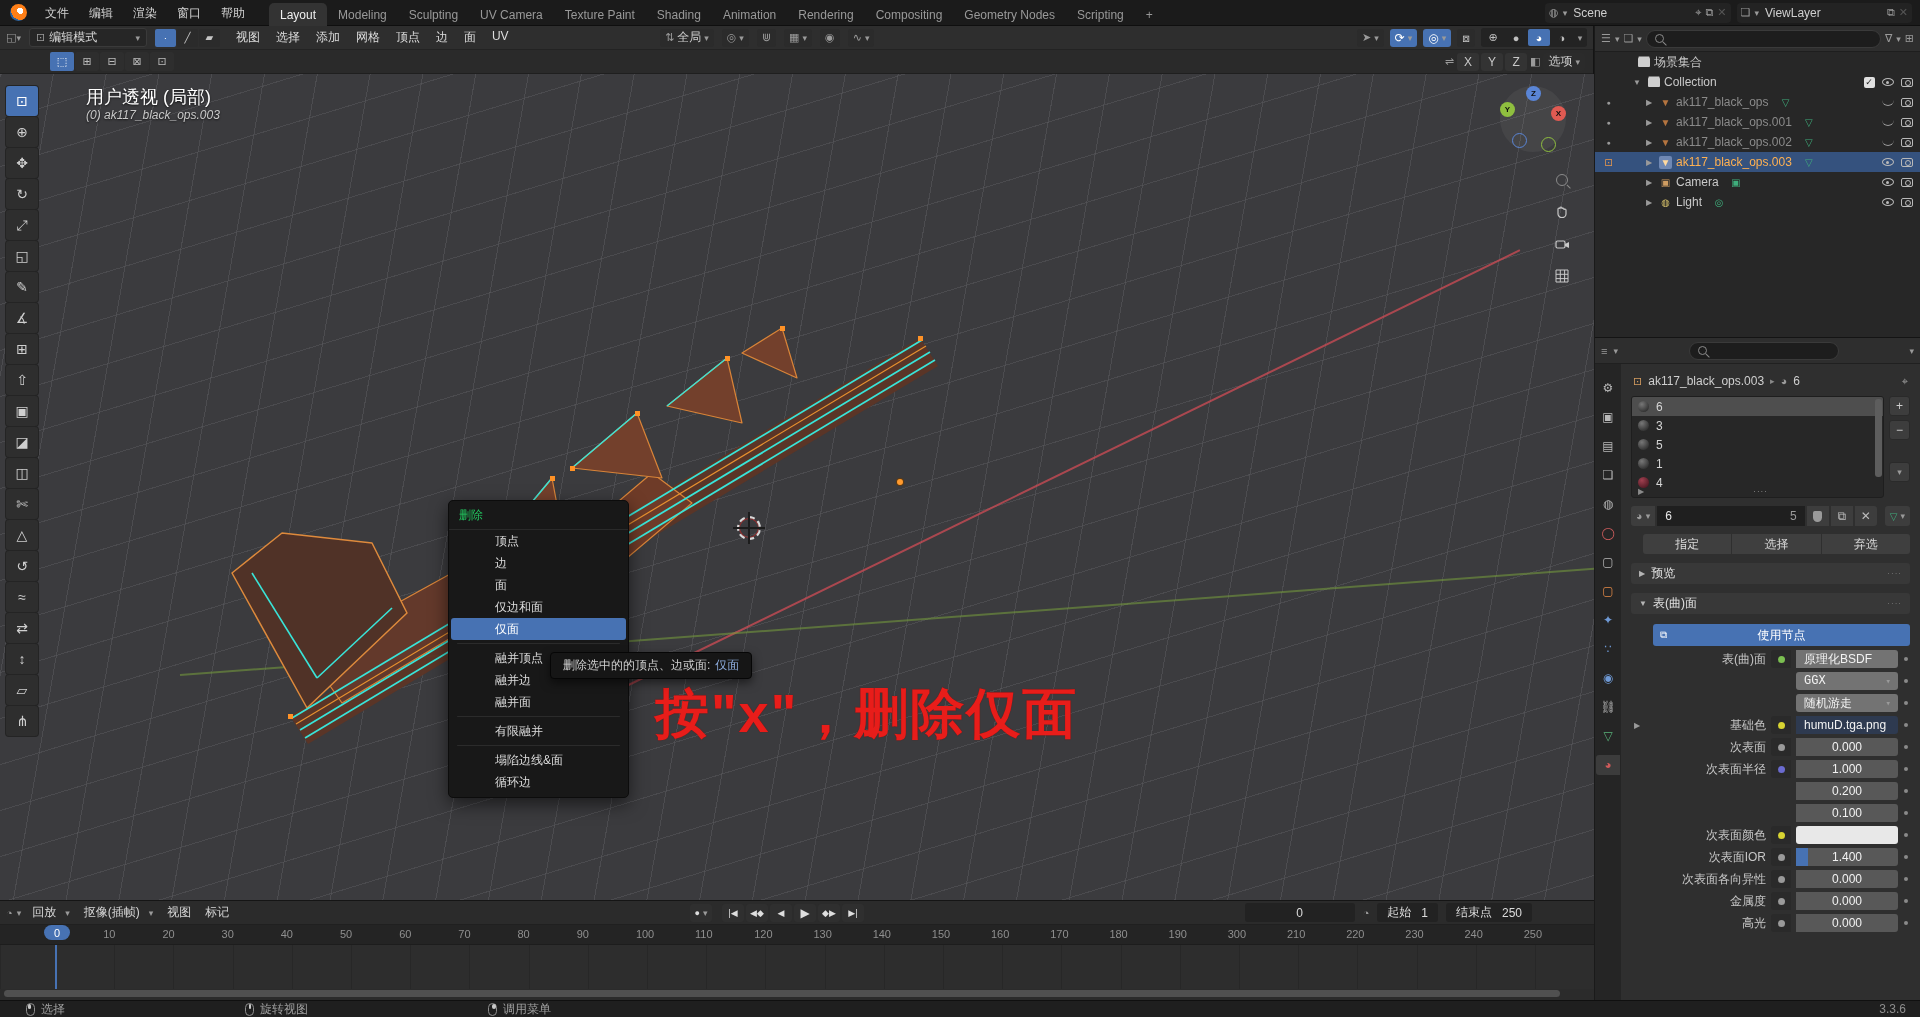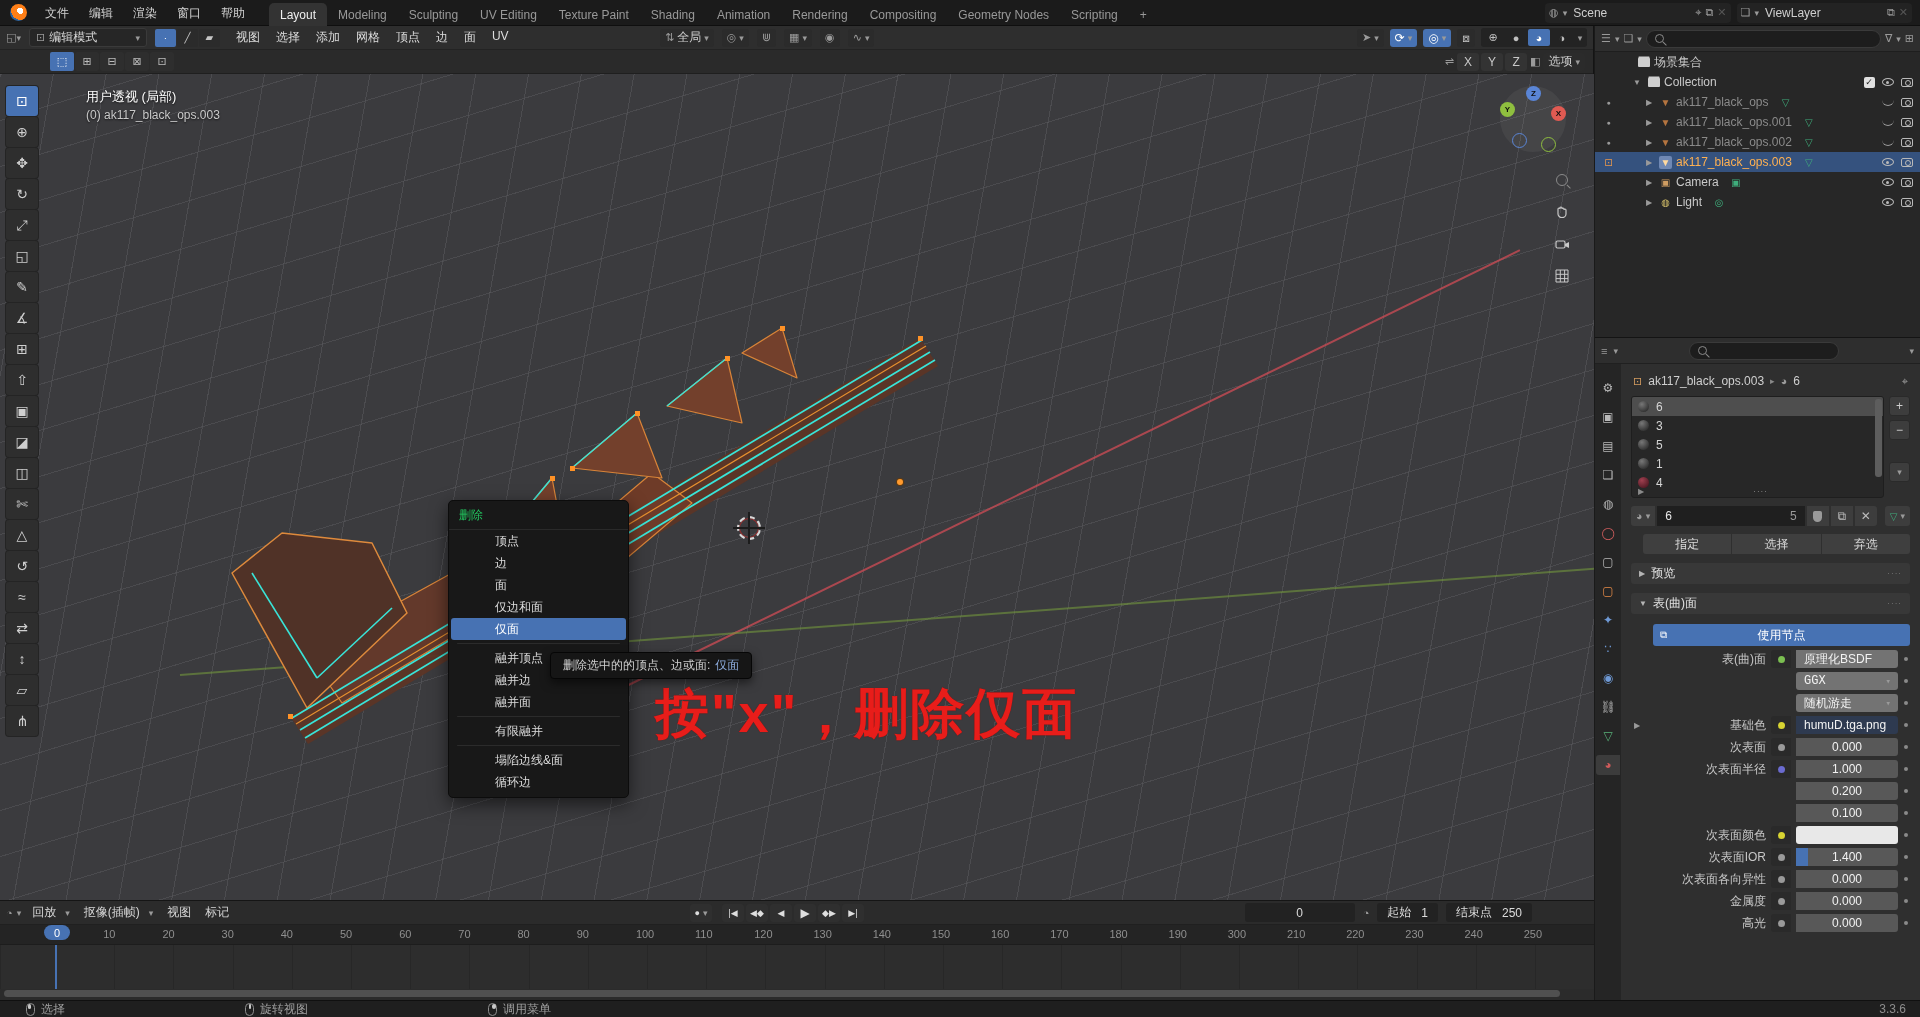--- a/index.html
+++ b/index.html
@@ -240,7 +240,7 @@
       <span class="wstab active">Layout</span>
       <span class="wstab">Modeling</span>
       <span class="wstab">Sculpting</span>
-      <span class="wstab">UV Editing</span>
+      <span class="wstab">UV Camera</span>
       <span class="wstab">Texture Paint</span>
       <span class="wstab">Shading</span>
       <span class="wstab">Animation</span>

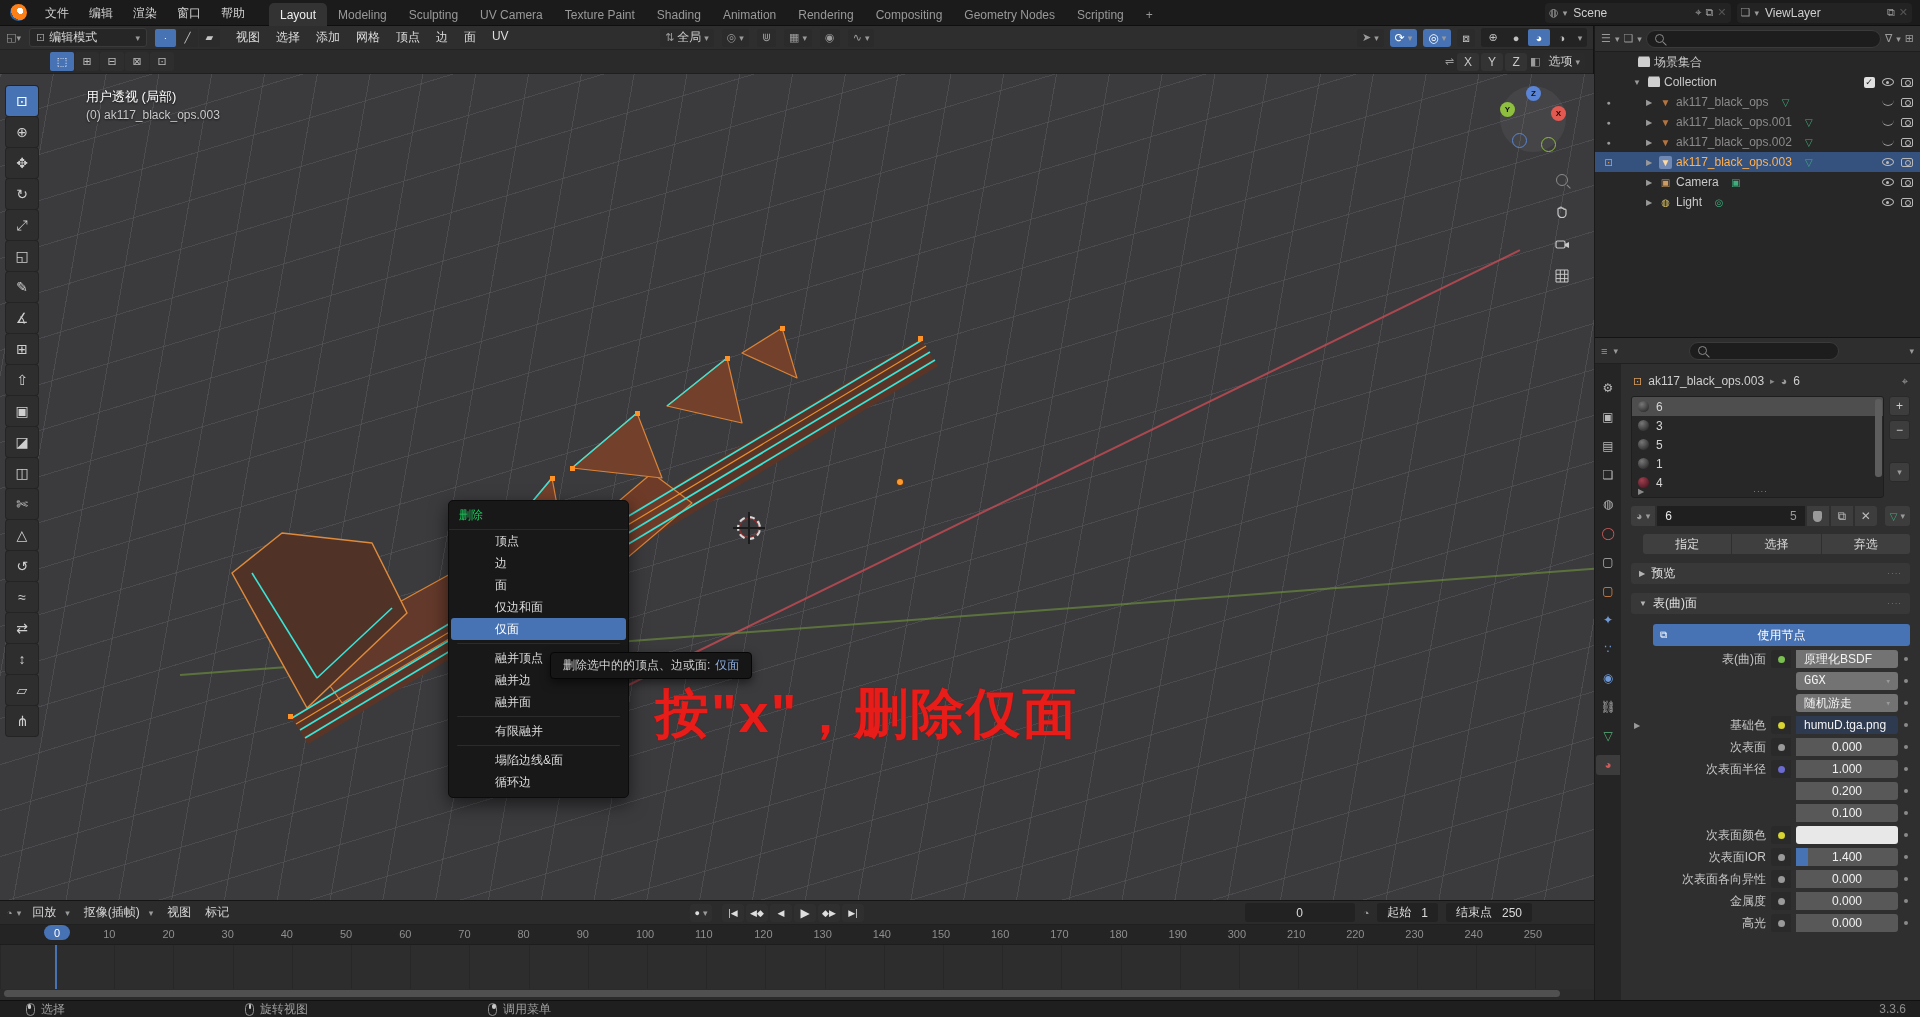--- a/index.html
+++ b/index.html
@@ -60,7 +60,7 @@
   #axis-red { left:612px; top:618px; width:1010px; background:rgba(208,76,86,.75); transform:rotate(-26deg); }
   #axis-green { left:180px; top:600px; width:1420px; background:rgba(120,160,60,.55); transform:rotate(-4.3deg); }
   #vp-overlay-text { position:absolute; left:86px; top:14px; line-height:18px; text-shadow:0 1px 2px rgba(0,0,0,.7); }
-  #vp-overlay-text .l1 { color:#ffffff; font-size:13px; }
+  #vp-overlay-text .l1 { color:#ffffff; font-size:18px; }
   #vp-overlay-text .l2 { color:#c9c9c9; }
 
   

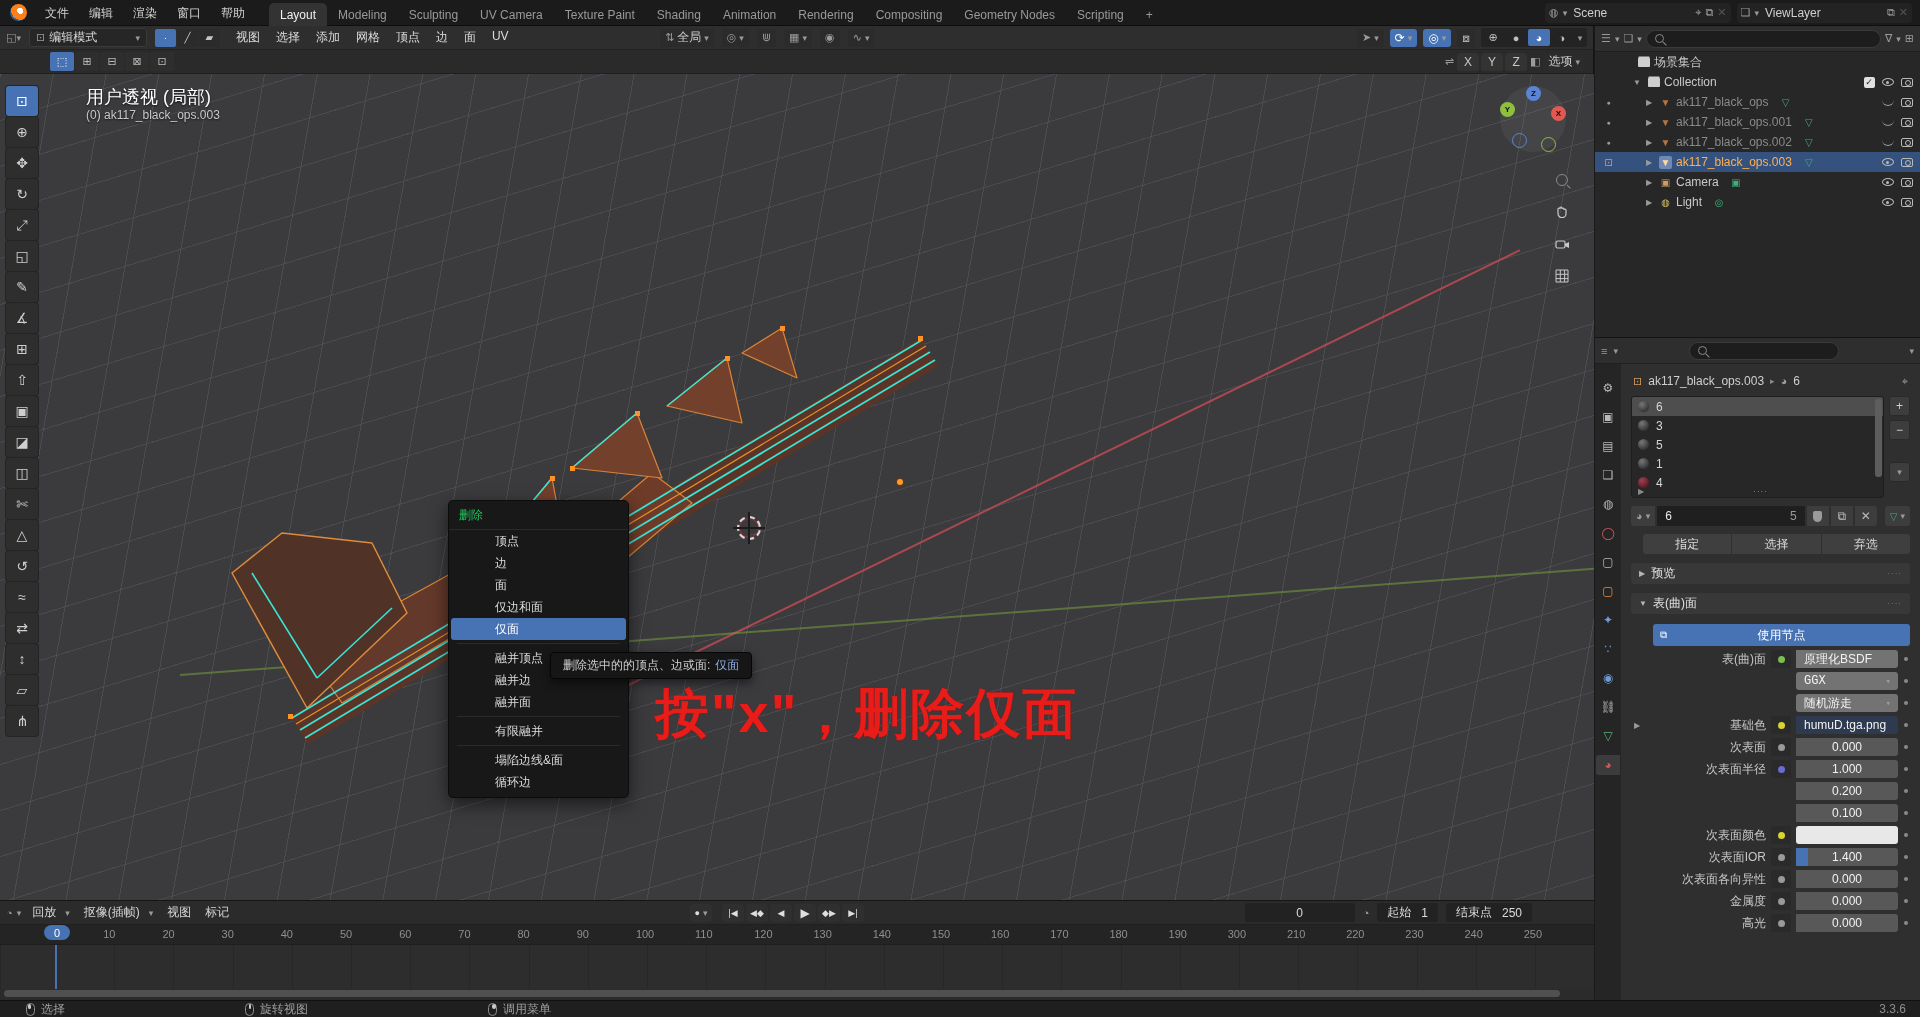--- a/index.html
+++ b/index.html
@@ -61,7 +61,7 @@
   #axis-green { left:180px; top:600px; width:1420px; background:rgba(120,160,60,.55); transform:rotate(-4.3deg); }
   #vp-overlay-text { position:absolute; left:86px; top:14px; line-height:18px; text-shadow:0 1px 2px rgba(0,0,0,.7); }
   #vp-overlay-text .l1 { color:#ffffff; font-size:18px; }
-  #vp-overlay-text .l2 { color:#c9c9c9; }
+  #vp-overlay-text .l2 { color:#c9c9c9;font-style:italic; }
 
   
   #lefttools { position:absolute; left:6px; top:12px; width:32px; display:flex; flex-direction:column; gap:1px; }

